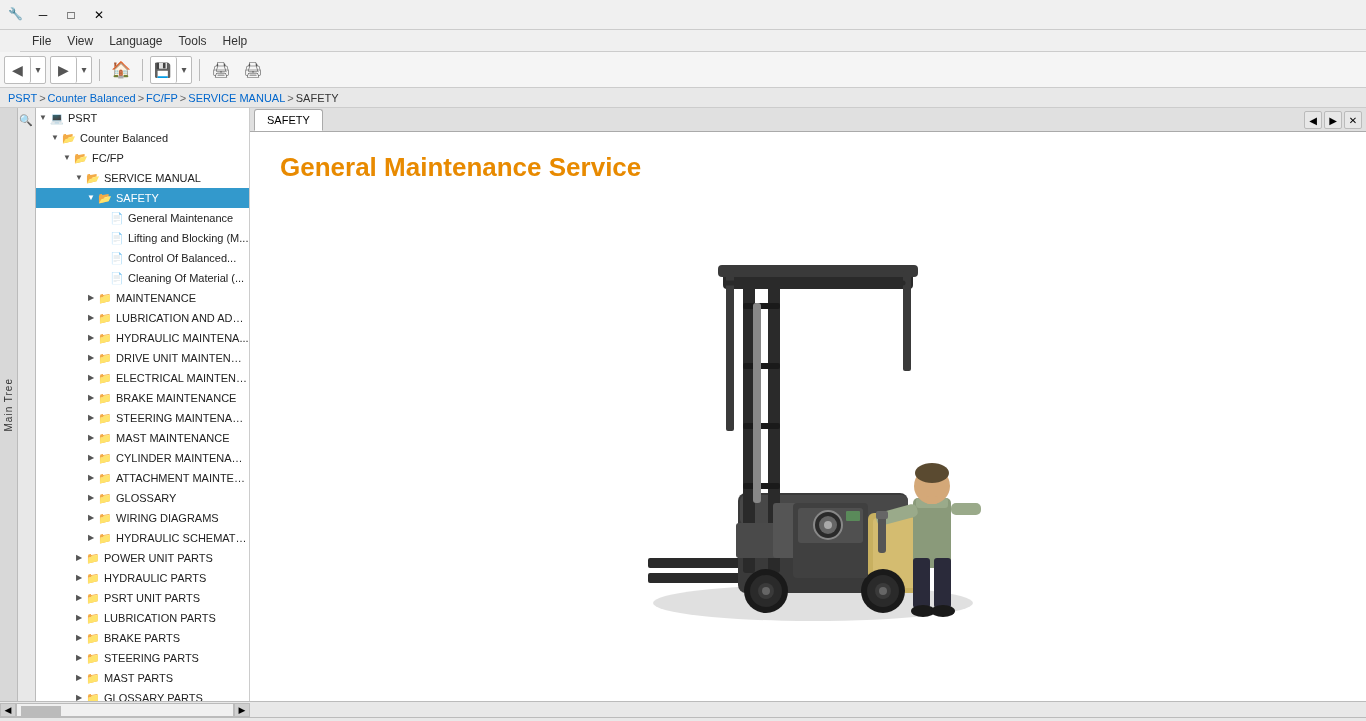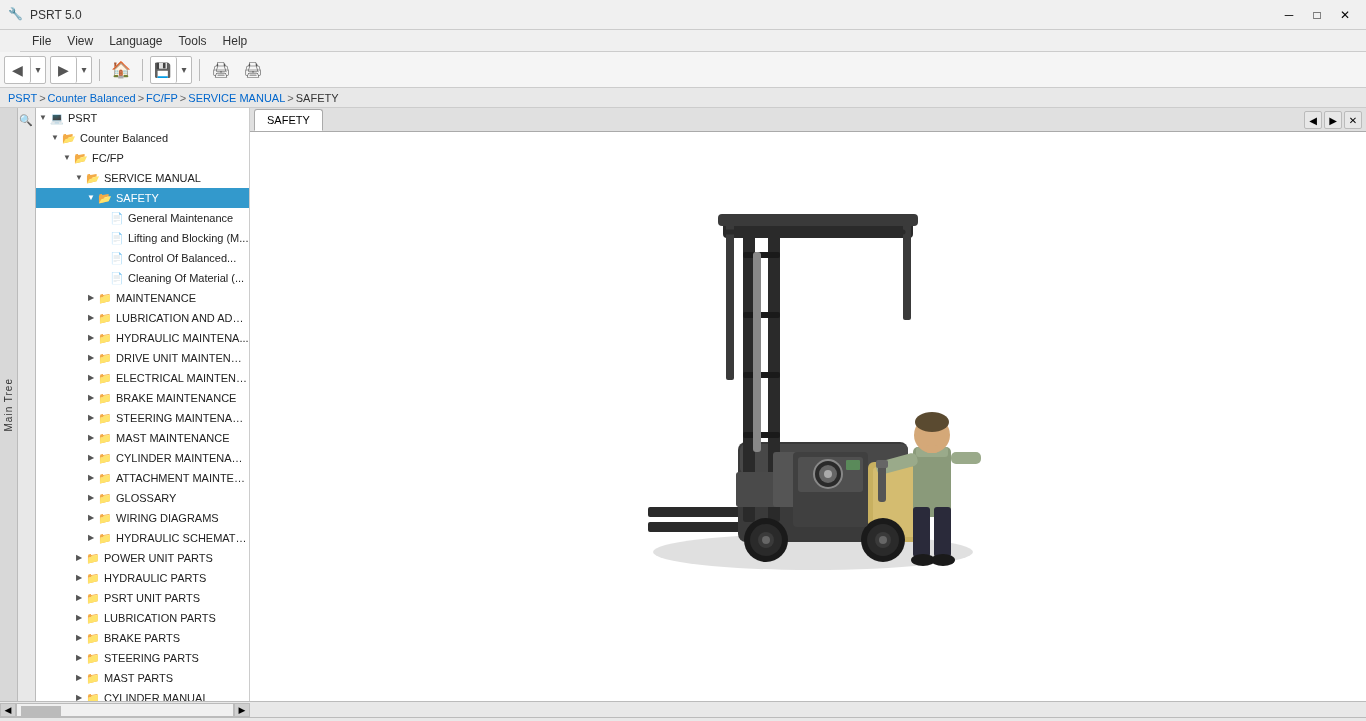--- a/index.html
+++ b/index.html
@@ -270,7 +270,6 @@
 
 <div class="title-bar">
   <span class="title-bar-icon">🔧</span>
-  <span class="title-bar-text">PSRT 5.0</span>
   <div class="title-bar-controls">
     <button class="title-btn">─</button>
     <button class="title-btn">□</button>

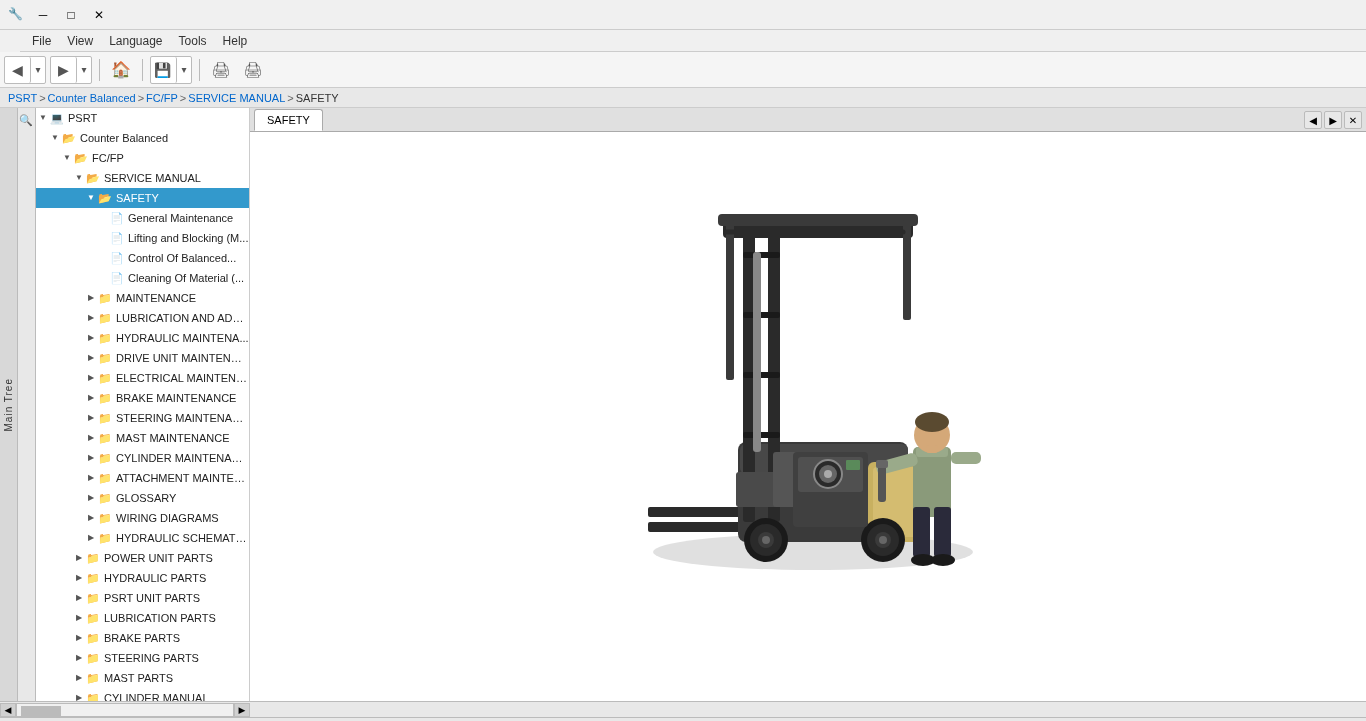--- a/index.html
+++ b/index.html
@@ -534,6 +534,7 @@
     </div>
 
     <div class="content-page">
+      <div class="content-title">General Maintenance Service</div>
       <div class="content-image-area">
 
         <svg width="380" height="430" viewBox="0 0 380 430" xmlns="http://www.w3.org/2000/svg">

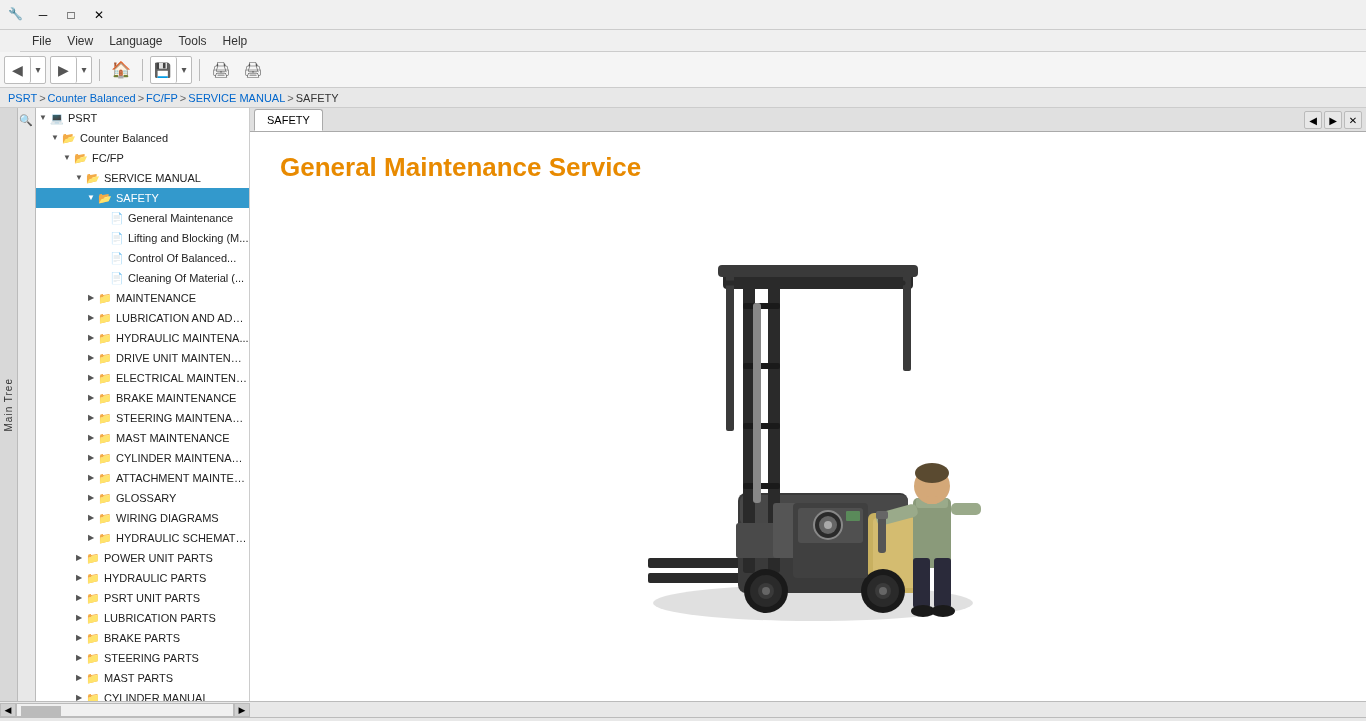--- a/index.html
+++ b/index.html
@@ -515,7 +515,7 @@
           <span class="tree-indent" style="width:36px;"></span>
           <span class="tree-toggle" style="font-size:8px; color:#555;">▶</span>
           <span class="tree-icon">📁</span>
-          <span class="tree-label" style="">CYLINDER MANUAL</span>
+          <span class="tree-label" style="">GLOSSARY PARTS</span>
         </div>
       </div>
   </div>

